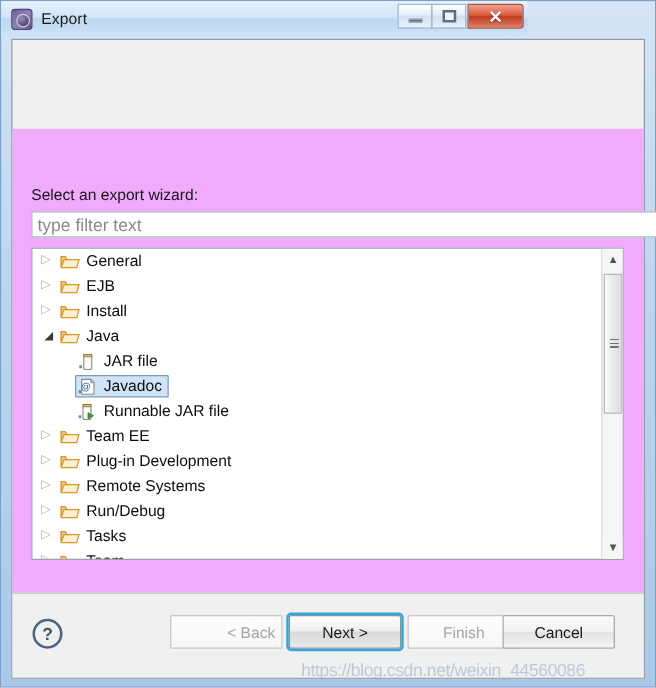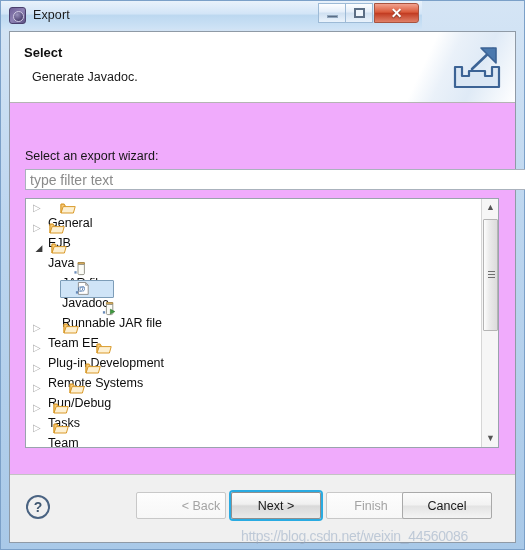--- a/index.html
+++ b/index.html
@@ -279,16 +279,6 @@
 
   <div id="client">
 
-    <div id="banner">
-      <div id="banner-art"></div>
-      <div id="banner-title">Select</div>
-      <div id="banner-sub">Generate Javadoc.</div>
-      <svg id="banner-icon" viewBox="0 0 52 50">
-        <path d="M4 24 L4 44 L48 44 L48 24 L41 24 L41 33 L34 33 L34 28 L18 28 L18 33 L11 33 L11 24 Z" fill="#dbe7f4" stroke="#3c6395" stroke-width="2.2" stroke-linejoin="round"></path>
-        <path d="M21 26 L42 6" stroke="#3c6395" stroke-width="2.6" stroke-linecap="round"></path>
-        <path d="M30 5 L45 5 L45 20 Z" fill="#4b79ae" stroke="#3c6395" stroke-width="1.6" stroke-linejoin="round"></path>
-      </svg>
-    </div>
 
     <div id="body-area">
 

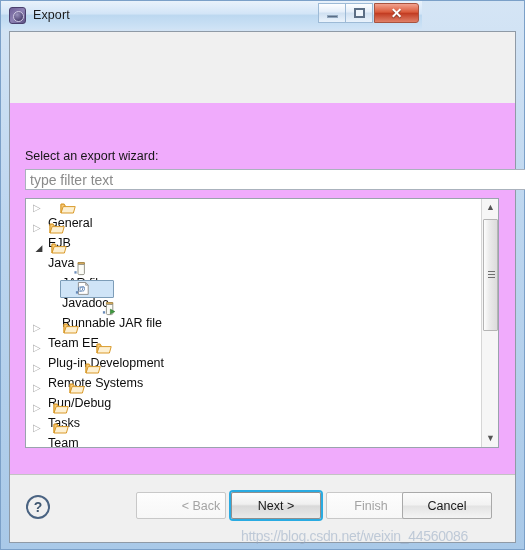--- a/index.html
+++ b/index.html
@@ -184,7 +184,7 @@
     border-radius: 1px;
   }
   .sel-wrap { display:inline-flex; align-items:center; height:18px; padding: 0 4px 0 1px;
-              border:1px solid transparent;flex-direction:column; }
+              border:1px solid transparent; }
   .row-label { line-height: 16px; }
 
   

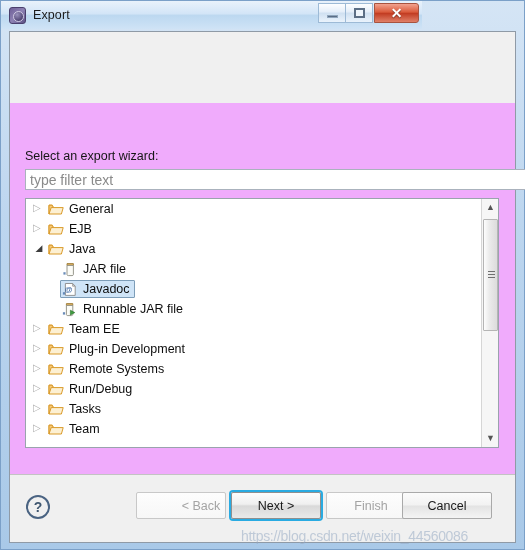--- a/index.html
+++ b/index.html
@@ -311,6 +311,16 @@
                 </span>
               </div>
               <div class="tree-row indent-1">
+                <span class="arrow collapsed"></span>
+                <span class="sel-wrap">
+                  <span class="folder-ico"><svg width="16" height="14" viewBox="0 0 16 14">
+                      <path d="M1 3.2 L1 12 L13.4 12 L15.2 5.6 L5.4 5.6 L4.2 3.2 Z" fill="#fdf0d2" stroke="#d99a2b" stroke-width="1"></path>
+                      <path d="M1 3.2 L1 12 L3.2 5.6 L5.4 5.6 L4.2 3.2 Z" fill="#f7c878" stroke="#d99a2b" stroke-width="1"></path>
+                    </svg></span>
+                  <span class="row-label">Install</span>
+                </span>
+              </div>
+              <div class="tree-row indent-1">
                 <span class="arrow expanded"></span>
                 <span class="sel-wrap">
                   <span class="folder-ico"><svg width="16" height="14" viewBox="0 0 16 14">

